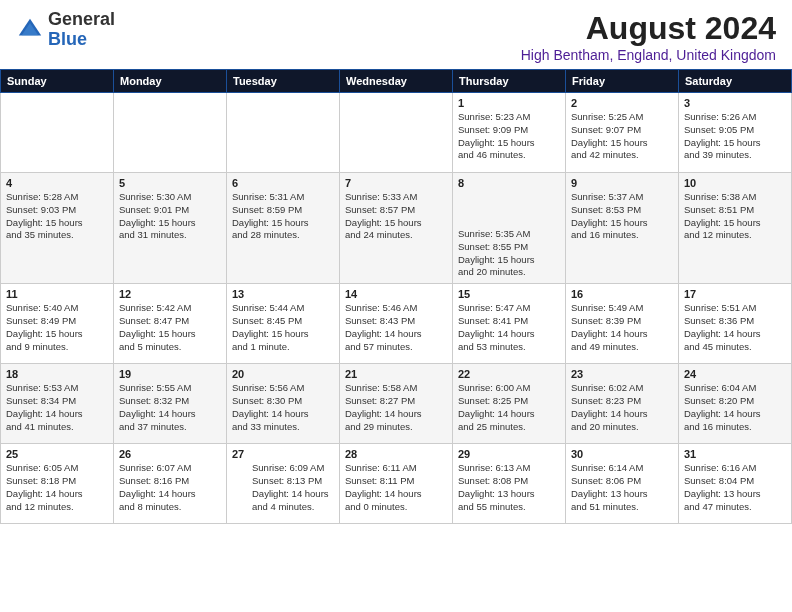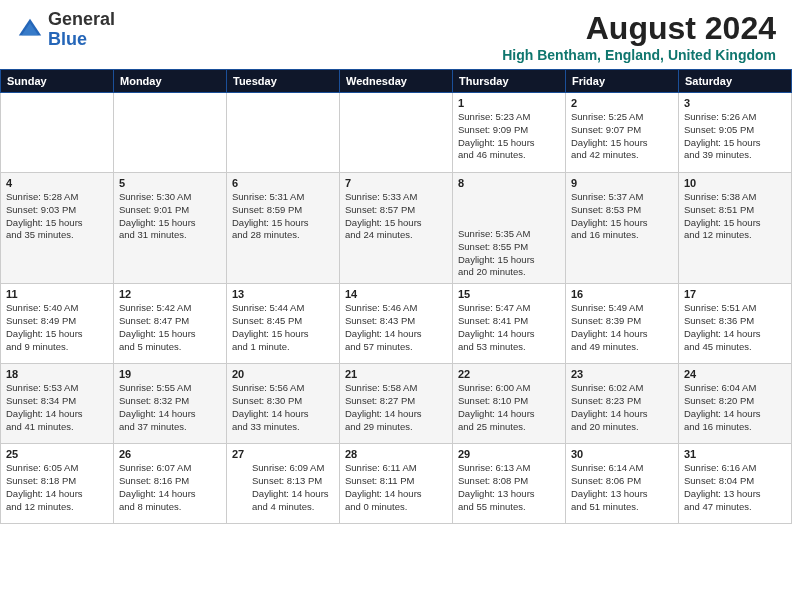--- a/index.html
+++ b/index.html
@@ -43,8 +43,8 @@
     }
     .location {
       font-size: 14px;
-      color: #0f766e;
-      font-weight: bold;
+      color: #4c1d95;
+      font-weight: normal;
     }
     .calendar {
       width: 100%;

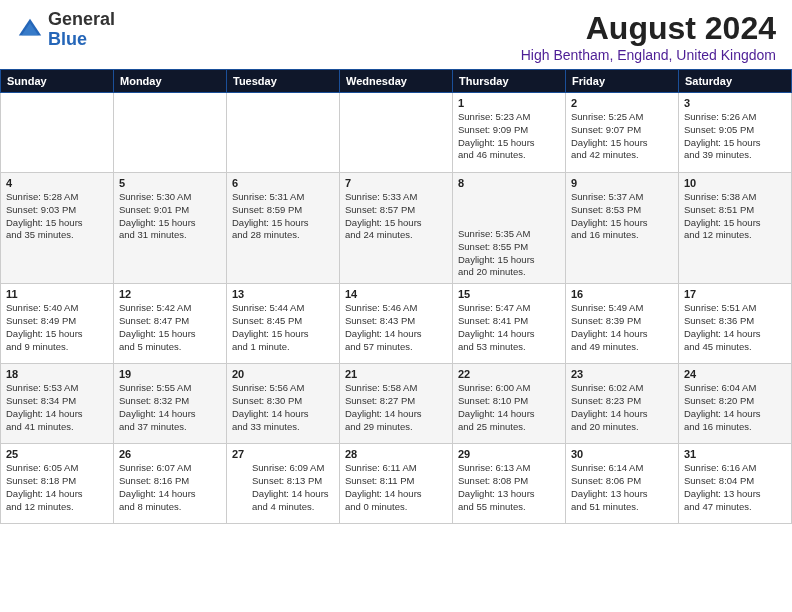--- a/index.html
+++ b/index.html
@@ -281,7 +281,7 @@
         <td>
           <span class="day-number">22</span>
           <div class="day-info" style="white-space: pre-line;">Sunrise: 6:00 AM
-Sunset: 8:10 PM
+Sunset: 8:25 PM
 Daylight: 14 hours
 and 25 minutes.</div>
         </td>

